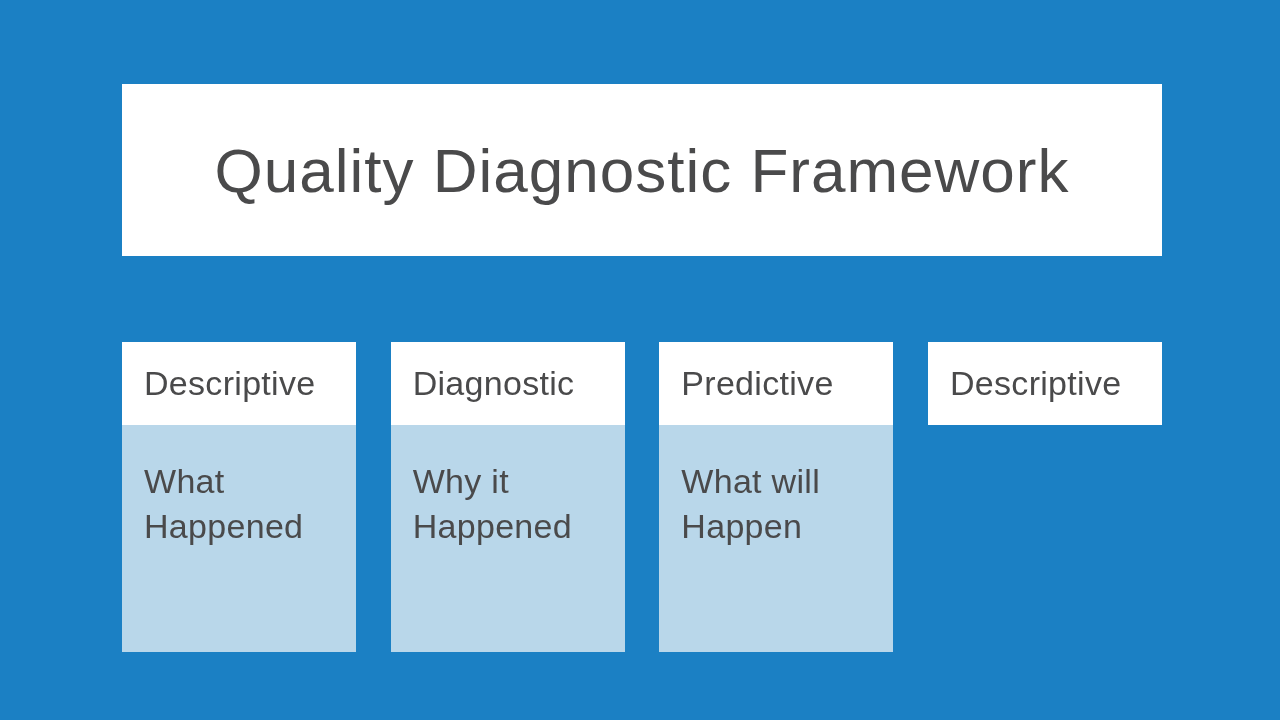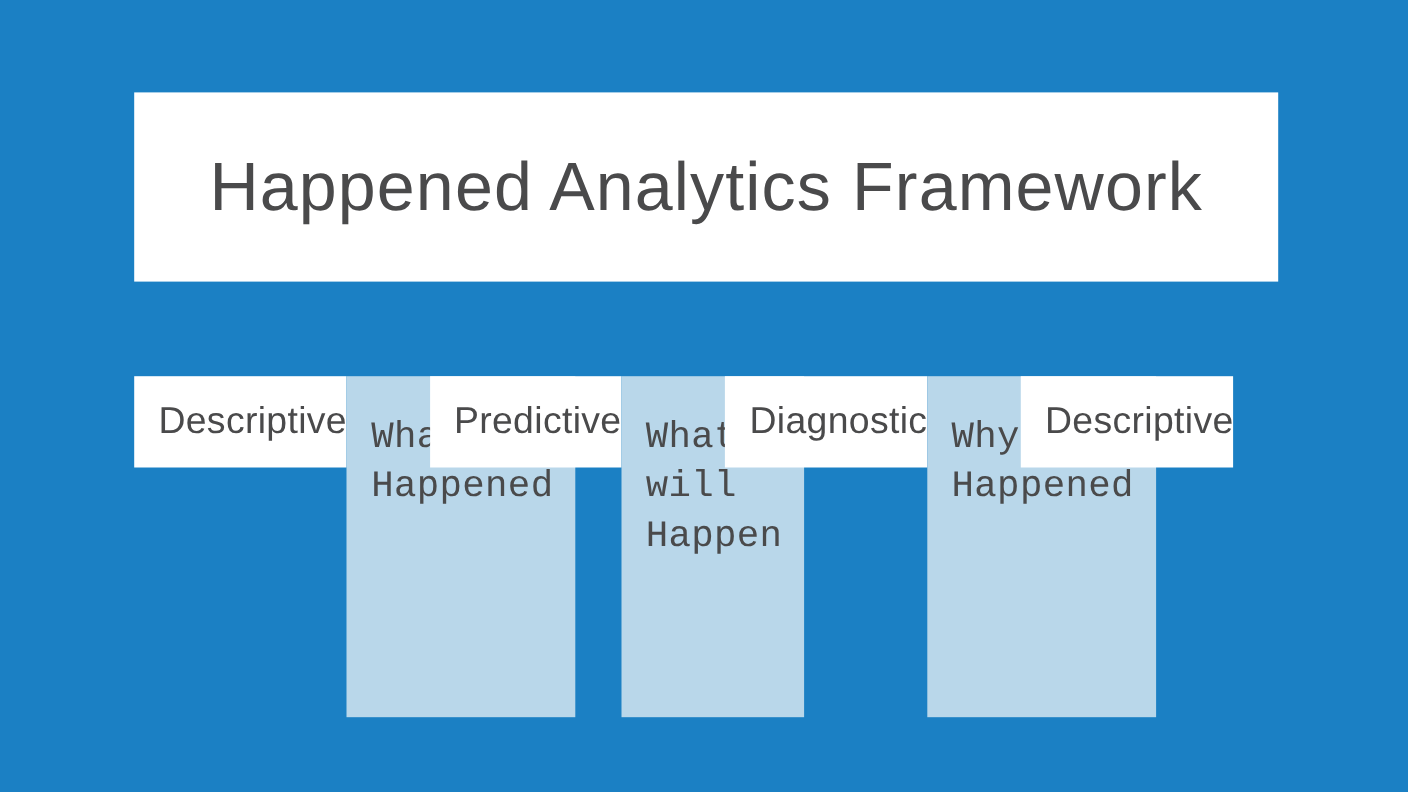--- a/index.html
+++ b/index.html
@@ -76,7 +76,7 @@
 <div class="slide" style="--background: #1b80c4; --panel: #ffffff; --body-fill: #b9d7ea; --text: #4a4a4b;">
 
   <div class="title-panel">
-    <span class="title-text">Happened Analytics Framework</span>
+    <span class="title-text">Quality Diagnostic Framework</span>
   </div>
 
   <div class="columns-row">

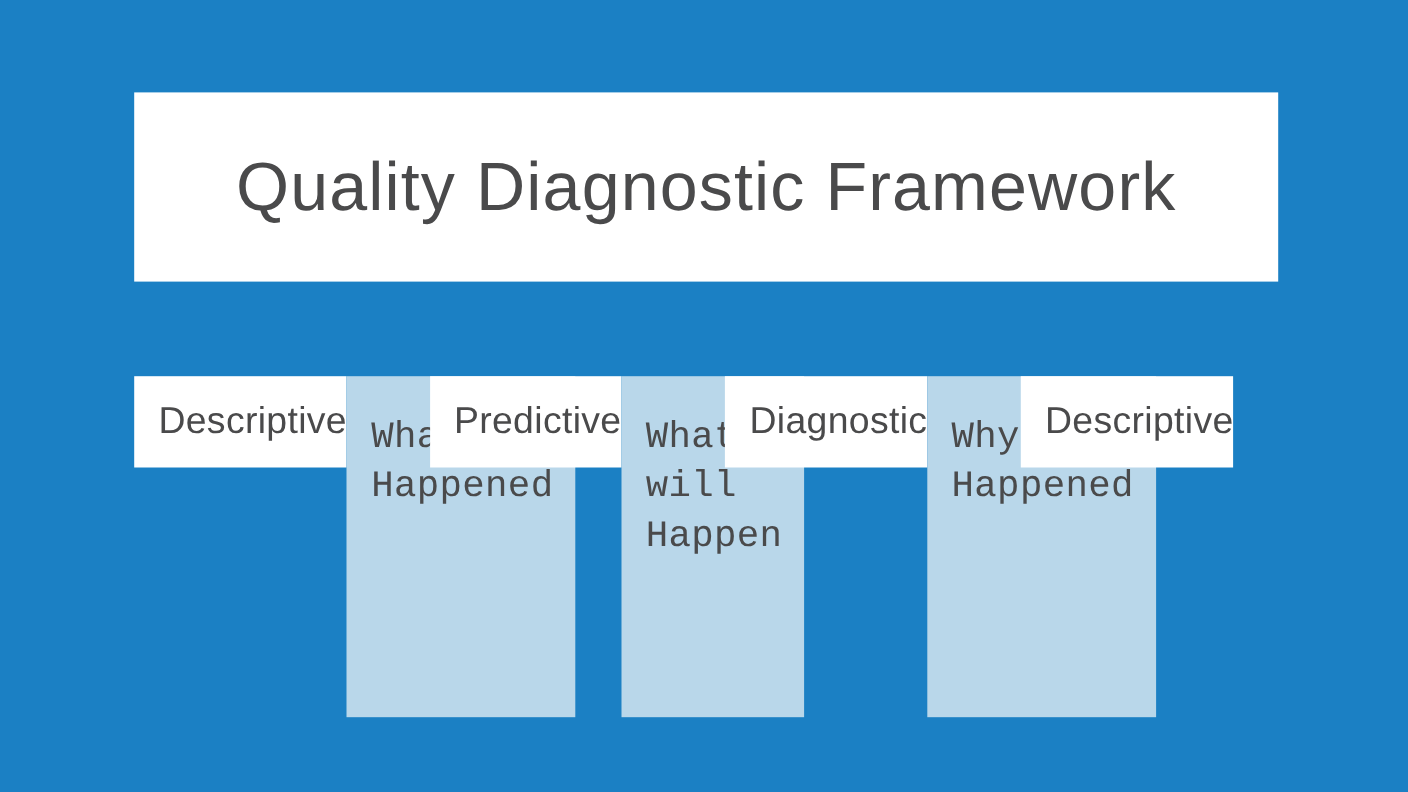--- a/index.html
+++ b/index.html
@@ -45,7 +45,7 @@
     width: 234px;
     height: 310px;
     display: flex;
-    flex-direction: row;
+    flex-direction: column;
   }
   .col-header {
     height: 83px;

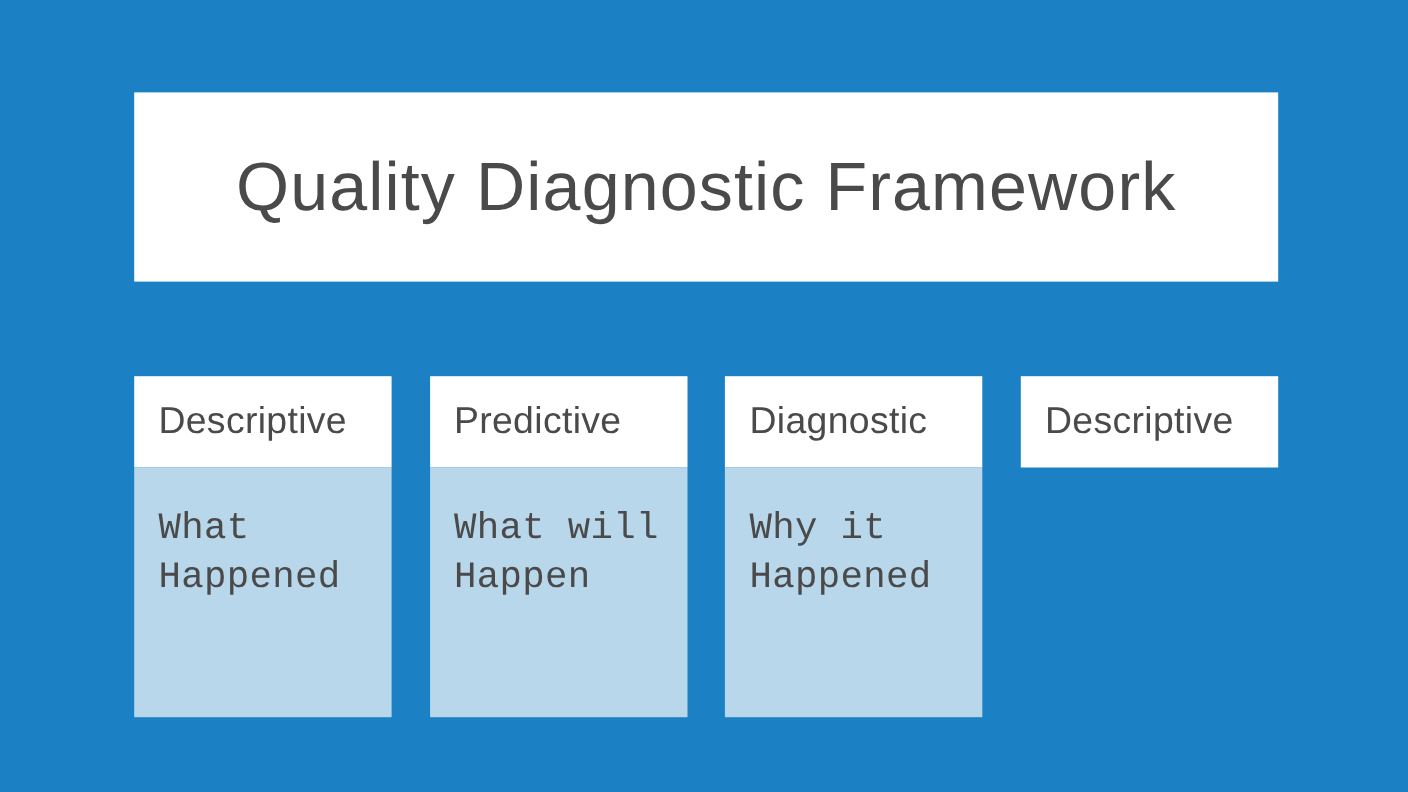--- a/index.html
+++ b/index.html
@@ -92,19 +92,19 @@
 
     <div class="column">
       <div class="col-header">
-        <span>Predictive</span>
+        <span>Diagnostic</span>
       </div>
       <div class="col-body">
-        <span>What will Happen</span>
+        <span>Why it Happened</span>
       </div>
     </div>
 
     <div class="column">
       <div class="col-header">
-        <span>Diagnostic</span>
+        <span>Predictive</span>
       </div>
       <div class="col-body">
-        <span>Why it Happened</span>
+        <span>What will Happen</span>
       </div>
     </div>
 

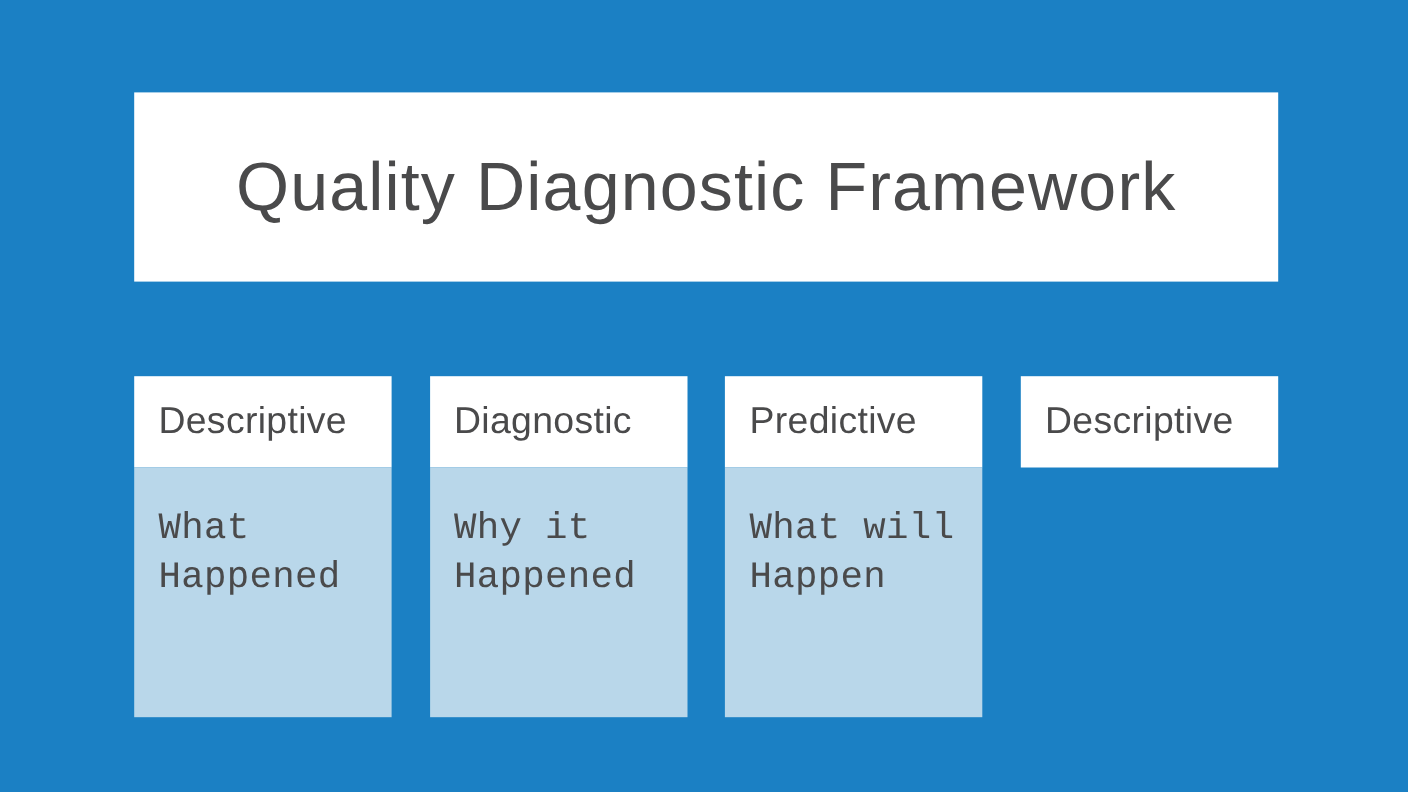--- a/index.html
+++ b/index.html
@@ -67,7 +67,6 @@
     font-size: 34px;
     line-height: 45px;
     letter-spacing: 0.3px;
-    font-family: Liberation Mono, monospace;
   }
 </style>
 </head>

